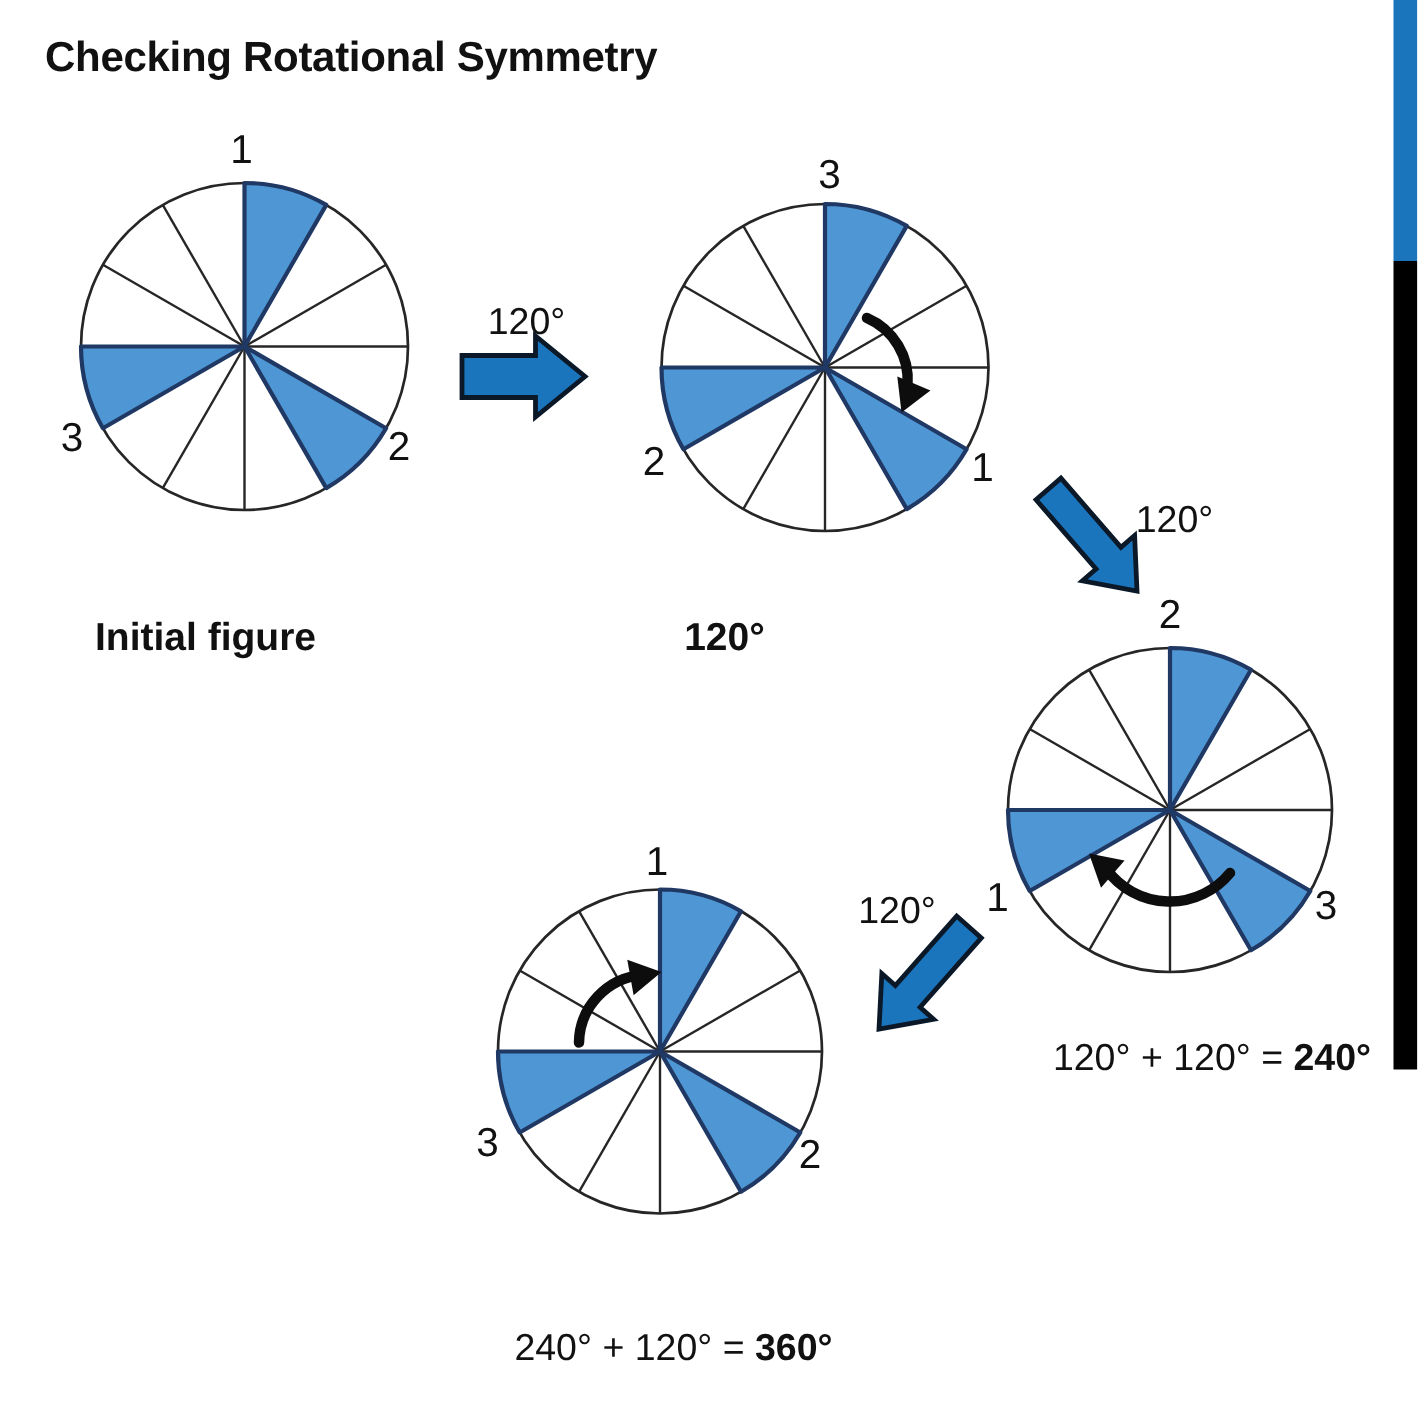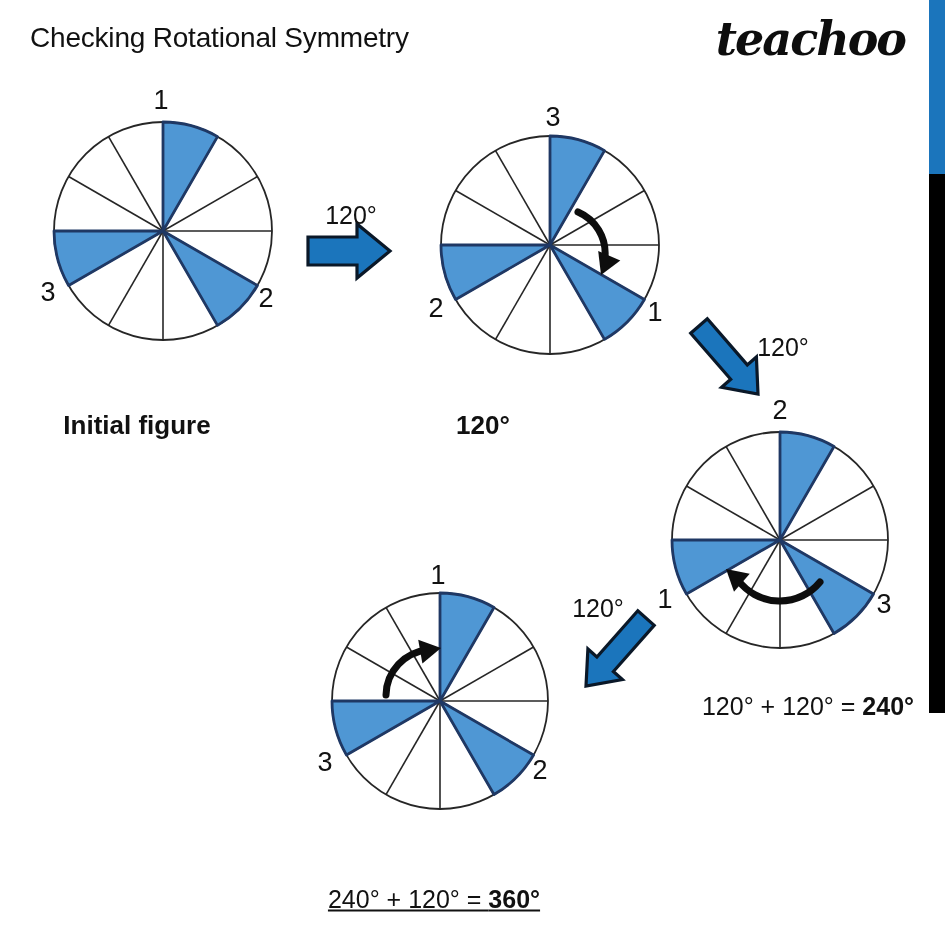--- a/index.html
+++ b/index.html
@@ -8,7 +8,7 @@
     font-family:"Liberation Sans", sans-serif;overflow:hidden;
   }
   #page-title{
-    position:absolute;left:30px;top:22px;font-size:28px;font-weight:normal;
+    position:absolute;left:30px;top:22px;font-size:28px;font-weight:bold;
     color:#111;letter-spacing:-0.2px;
   }
   #logo{

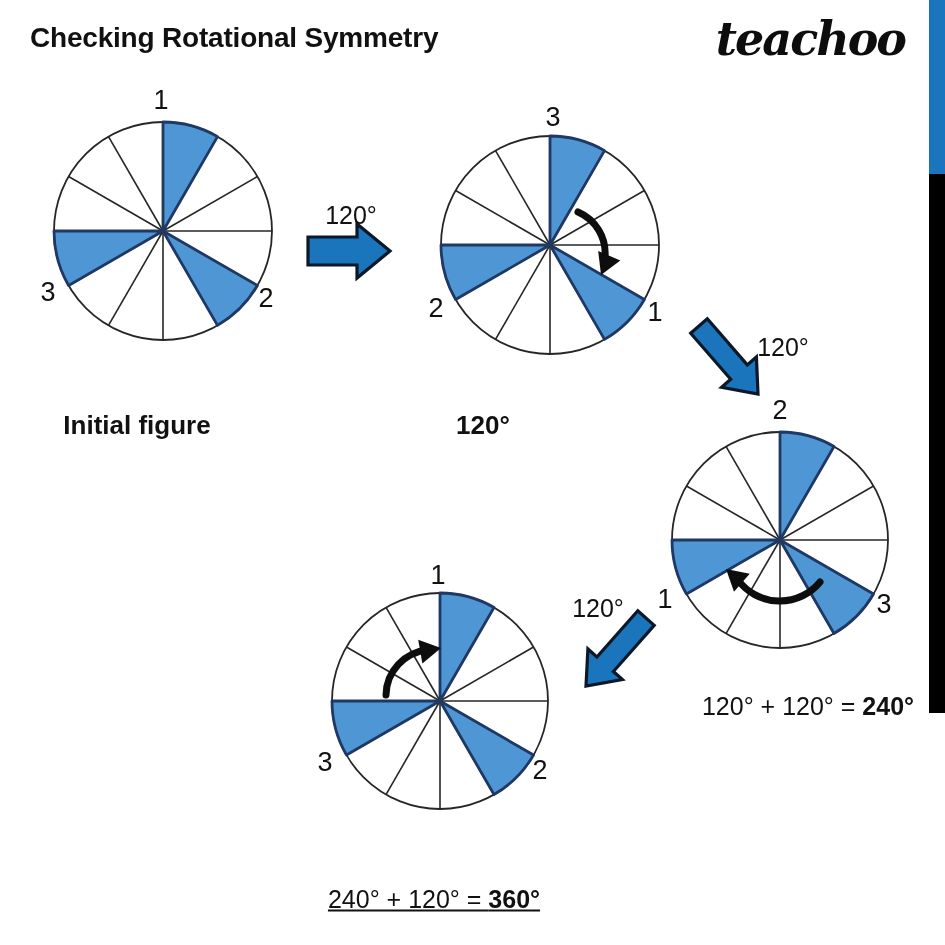--- a/index.html
+++ b/index.html
@@ -40,7 +40,6 @@
 
 <div id="stage">
   <div id="page-title">Checking Rotational Symmetry</div>
-  <div id="logo">teachoo</div>
   <div id="sidebar-blue" class="sidebar-bar" style="background: rgb(27, 117, 188);"></div>
   <div id="sidebar-black" class="sidebar-bar" style="background: rgb(0, 0, 0);"></div>
   <svg id="diagram-svg" width="945" height="945" viewBox="0 0 945 945">

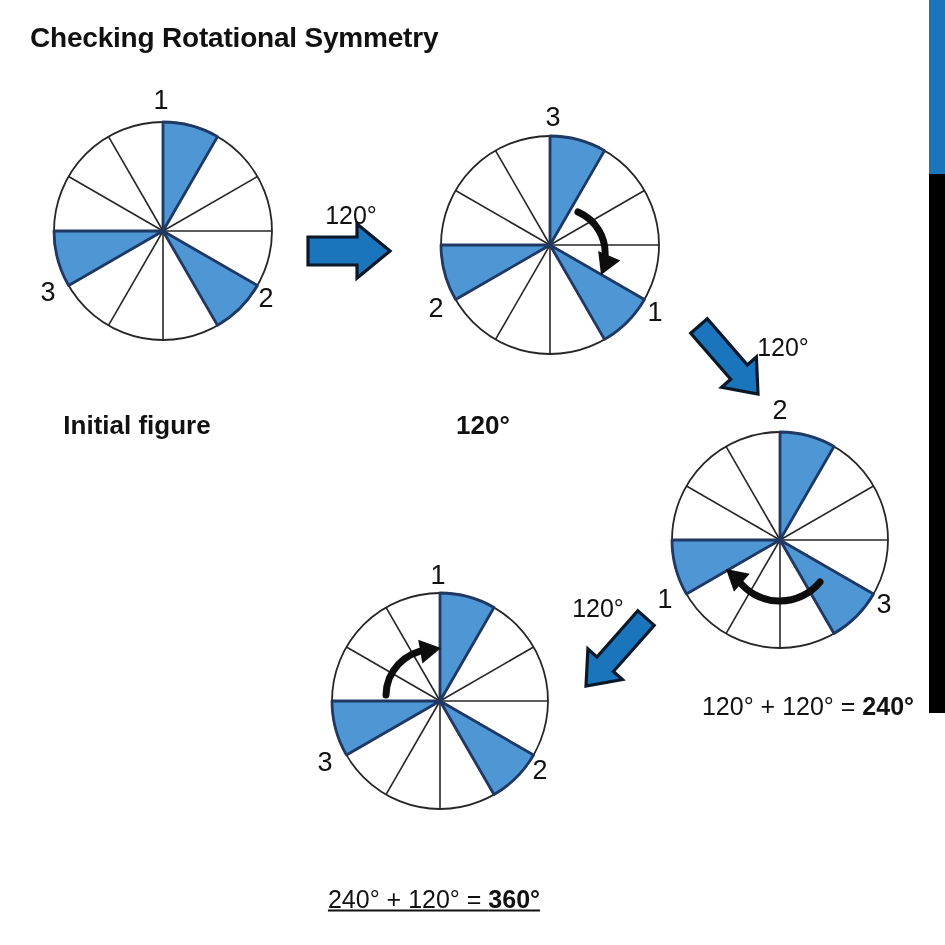--- a/index.html
+++ b/index.html
@@ -141,7 +141,7 @@
       <div class="wheel-label" style="left: 438px; top: 575px;">1</div>
       <div class="wheel-label" style="left: 540px; top: 770px;">2</div>
       <div class="wheel-label" style="left: 325px; top: 762px;">3</div>
-      <div class="wheel-caption" style="left: 434px; top: 899px; text-decoration: underline;">240° + 120° = <b>360°</b></div>
+      <div class="wheel-caption" style="left: 449px; top: 899px;">240° + 120° = <b>360°</b></div>
       <div class="step-arrow-label" style="left: 351px; top: 215px;">120°</div>
       <div class="step-arrow-label" style="left: 783px; top: 347px;">120°</div>
       <div class="step-arrow-label" style="left: 598px; top: 608px;">120°</div>

